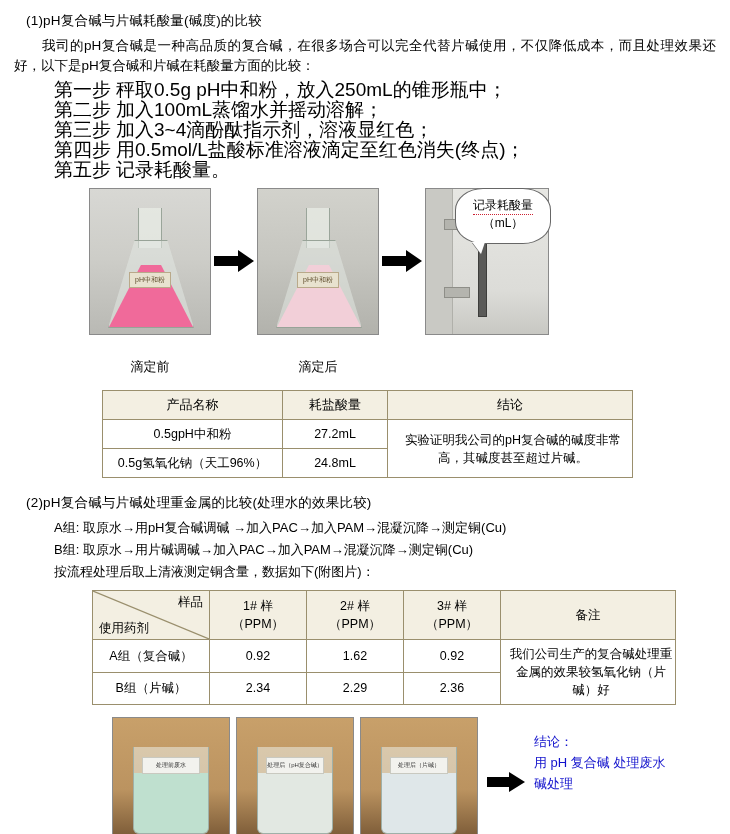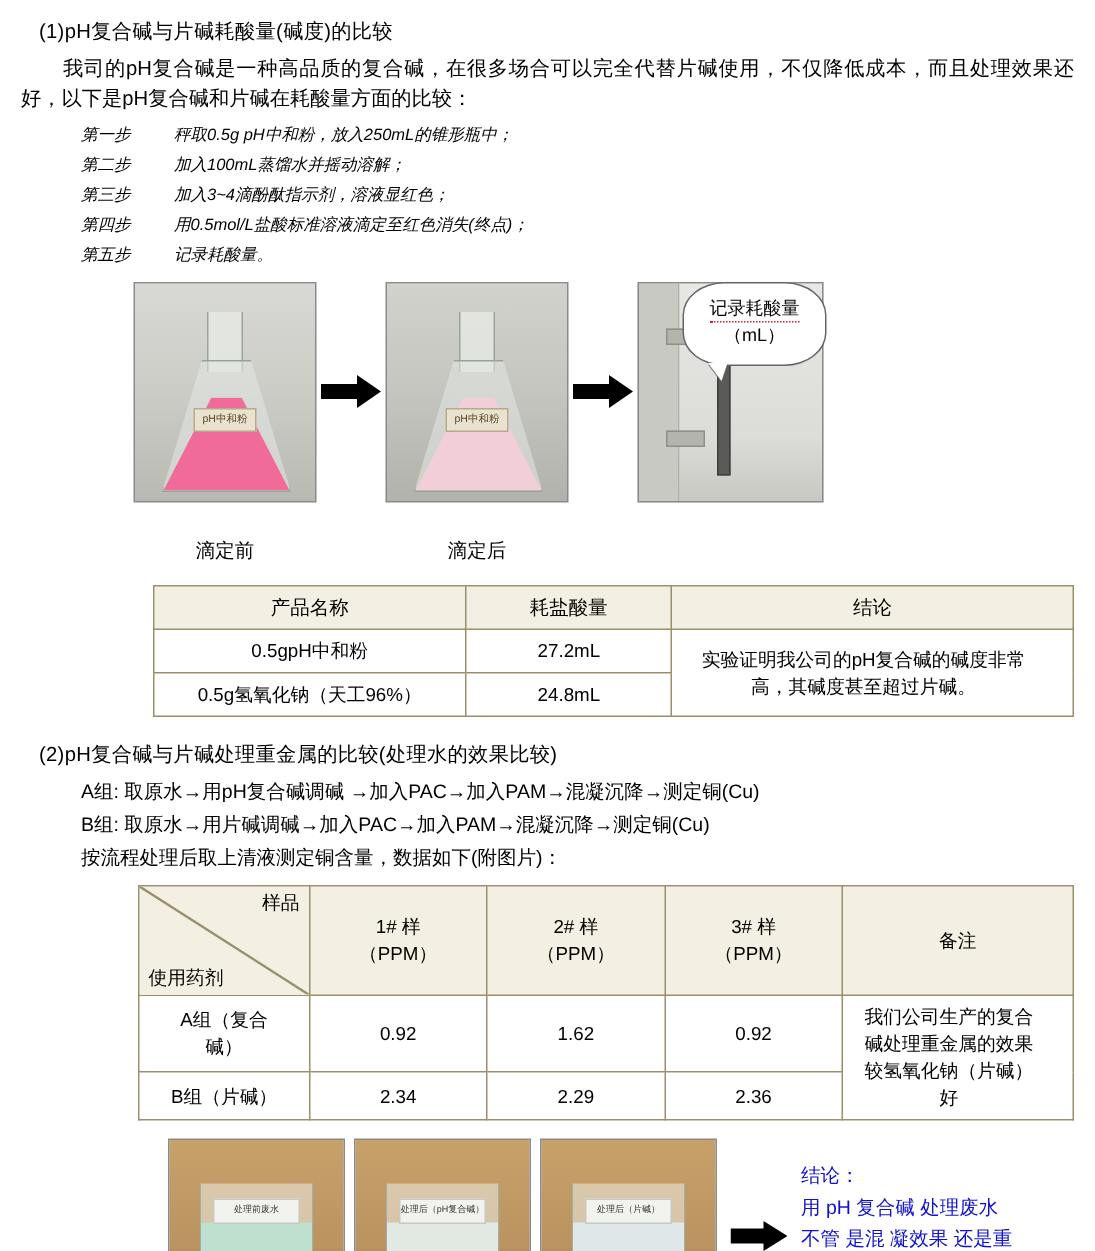--- a/index.html
+++ b/index.html
@@ -42,9 +42,8 @@
   }
   .step-row {
     display: flex;
-    font-size: 11px;
+    font-size: 19px;
     line-height: 20px;
-    font-style: italic;
   }
   .step-label {
     width: 62px;

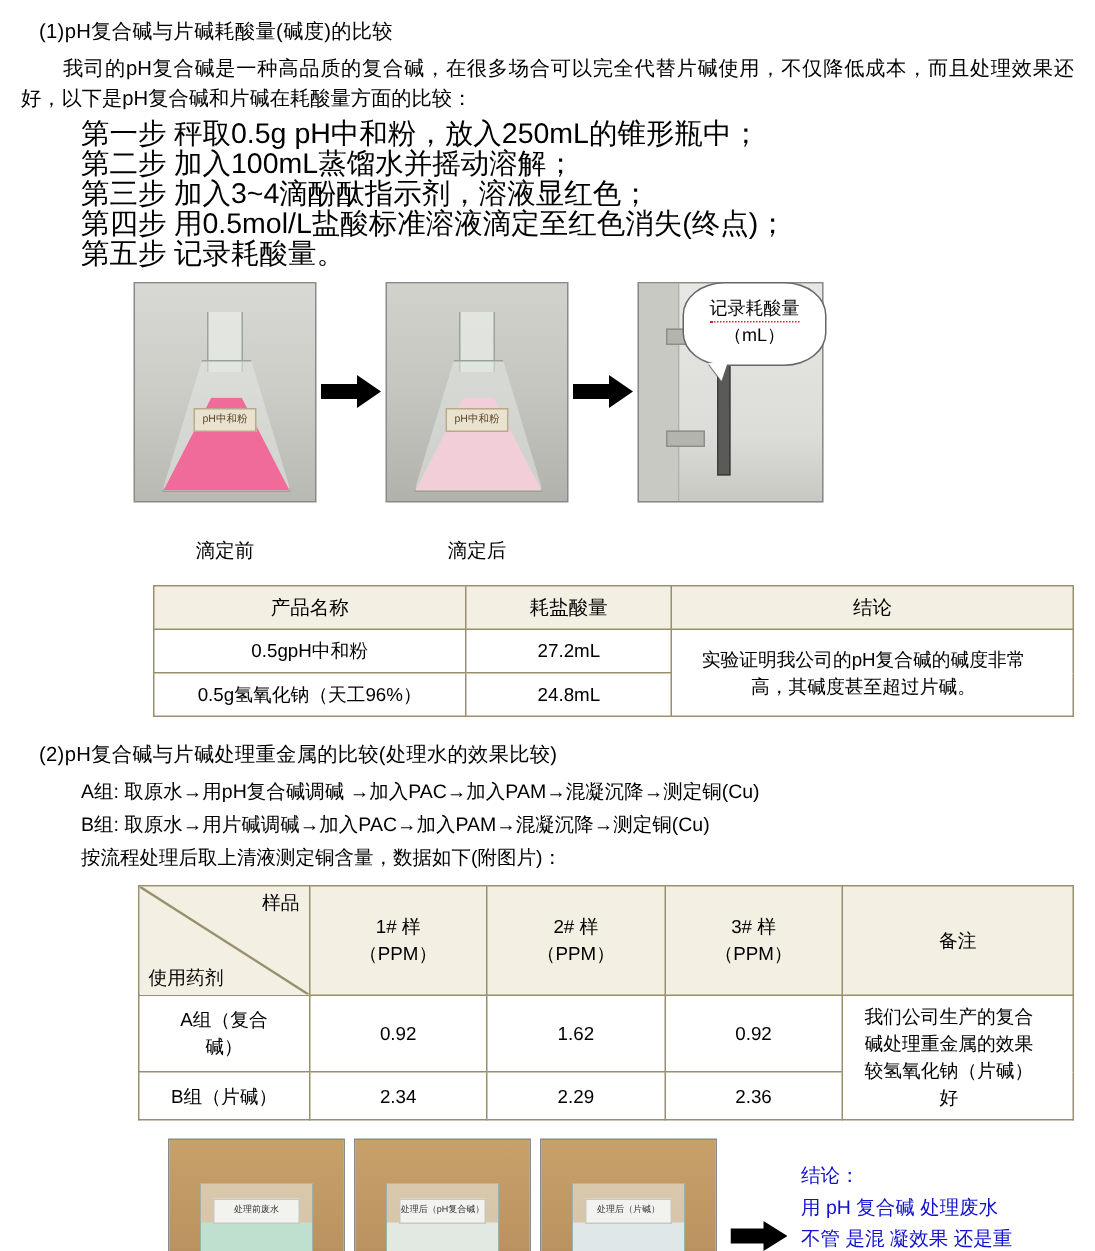--- a/index.html
+++ b/index.html
@@ -216,7 +216,7 @@
   }
   table.t td, table.t th {
     border: 1px solid #9a8f6d;
-    padding: 5px 20px;
+    padding: 5px 2px;
     text-align: center;
     font-weight: normal;
     line-height: 18px;

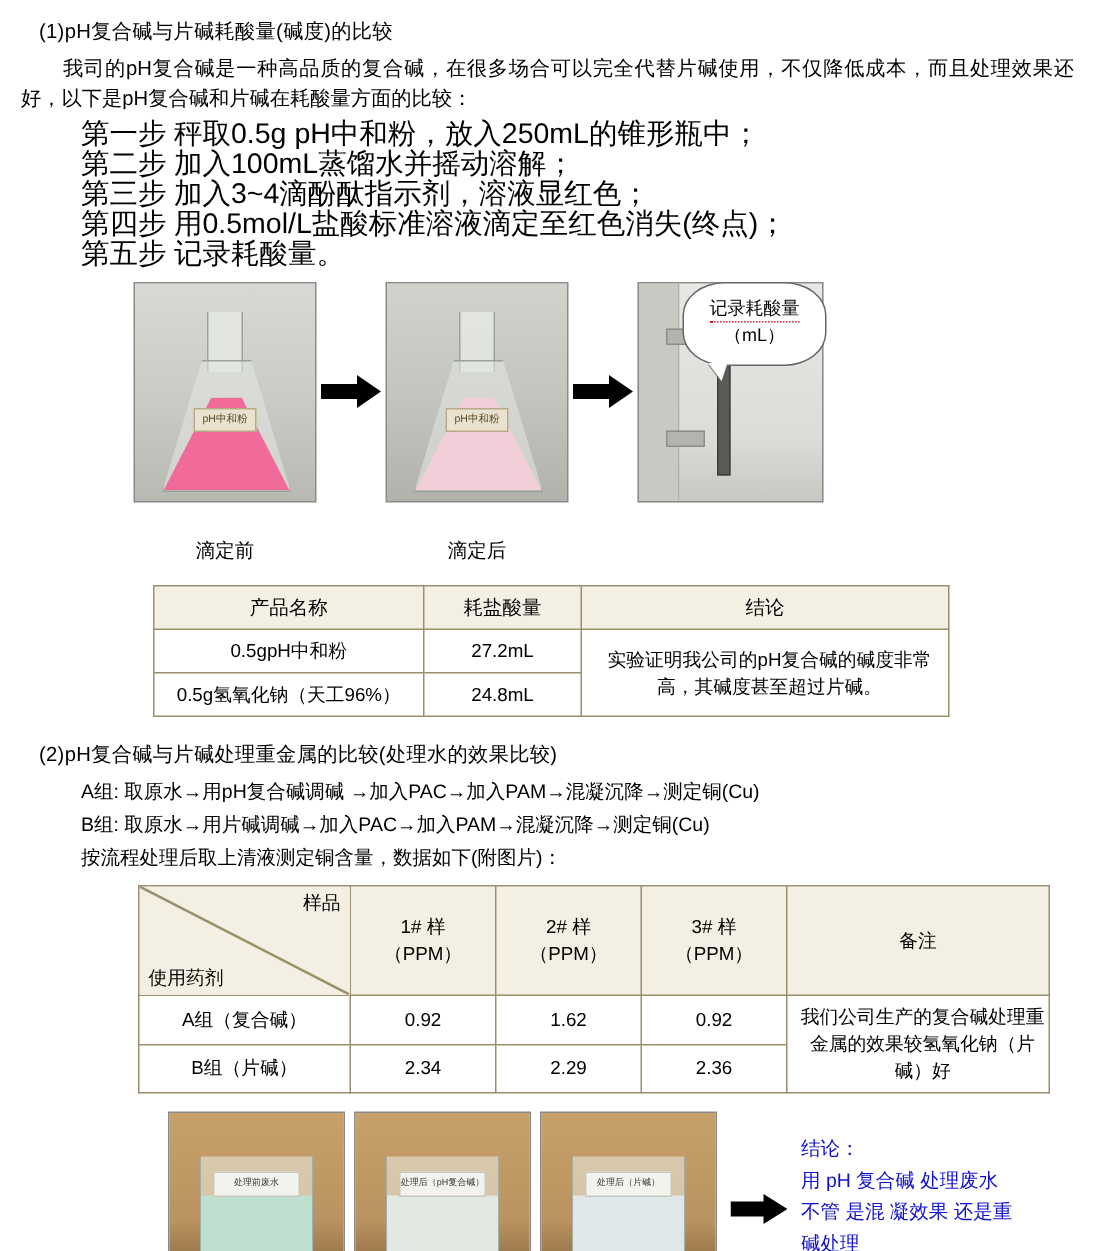--- a/index.html
+++ b/index.html
@@ -233,7 +233,7 @@
     position: relative;
     width: 108px;
     height: 40px;
-    padding: 16px !important;
+    padding: 4px !important;
   }
   .diag-cell .line {
     position: absolute;

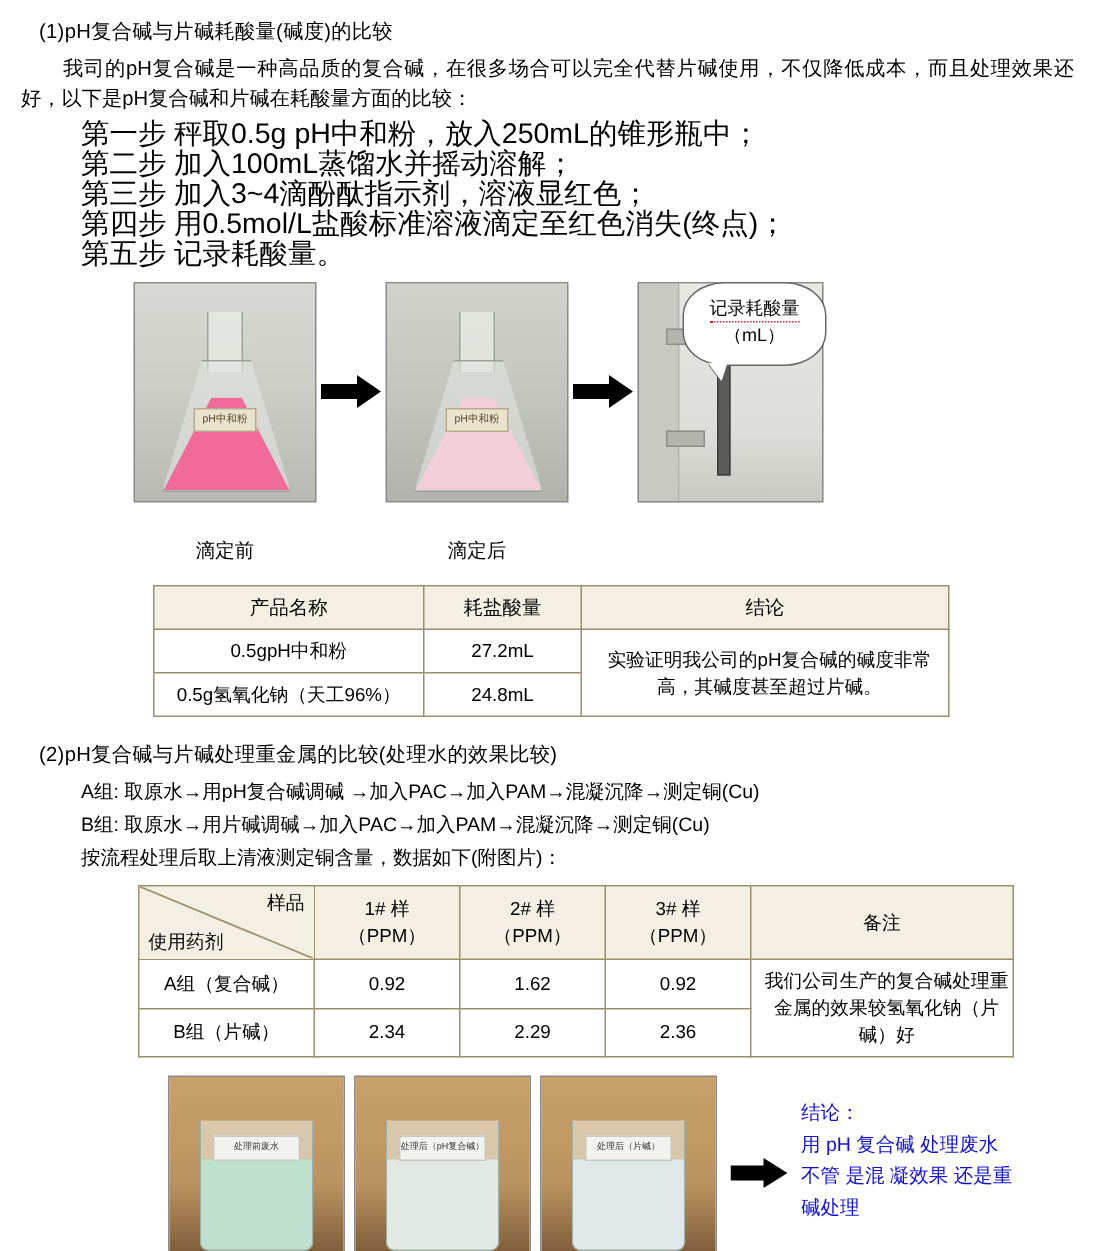--- a/index.html
+++ b/index.html
@@ -515,7 +515,6 @@
       <div class="concl">
         <div>结论：</div>
         <div>用 pH 复合碱 处理废水</div>
-        <div>不管 是混 凝效果 还是重</div>
         <div>碱处理</div>
       </div>
     </div>

